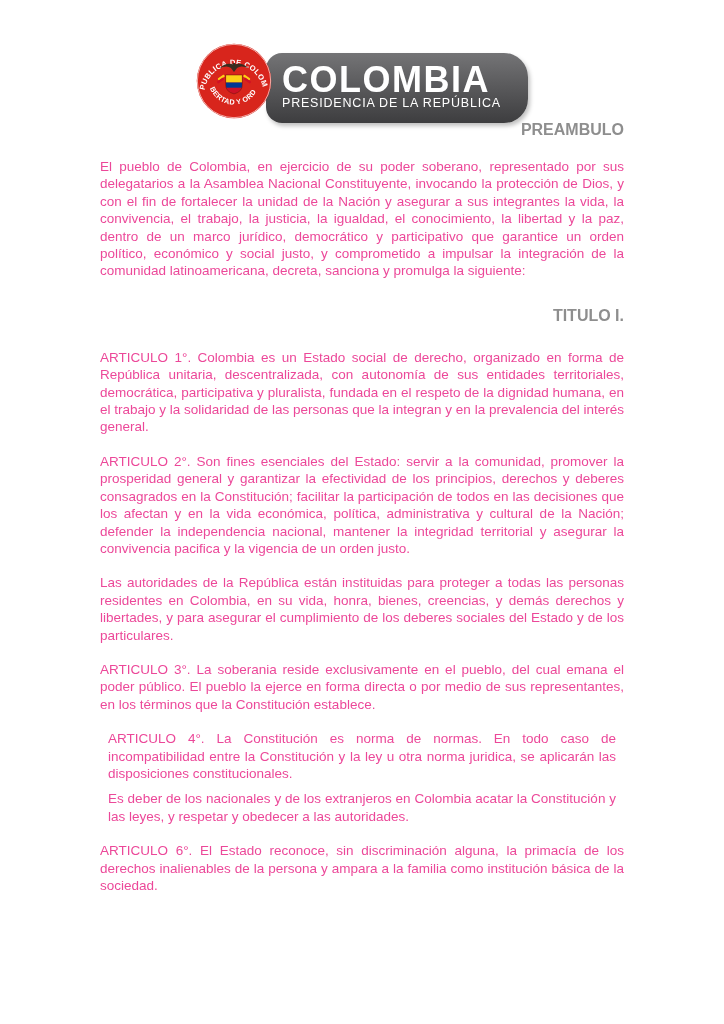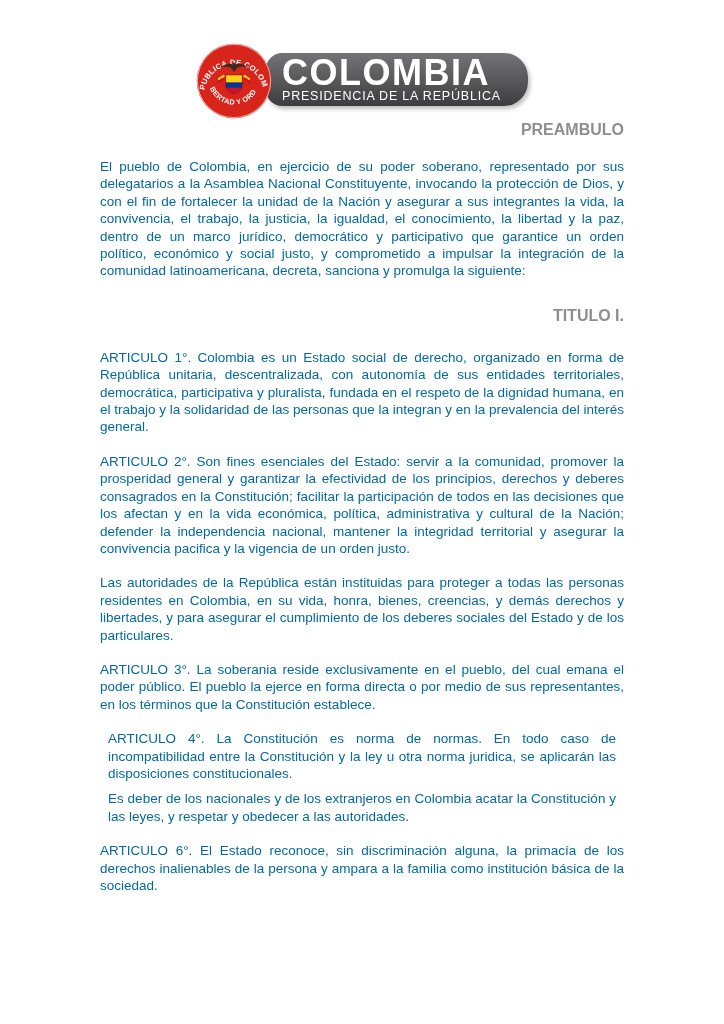--- a/index.html
+++ b/index.html
@@ -14,11 +14,11 @@
   .logo{position:relative;width:332px;height:70px;margin:0 auto;}
   .seal{position:absolute;left:0;top:-2px;width:76px;height:76px;z-index:2;}
   .banner{
-    position:absolute;left:70px;top:8px;right:0;height:53px;
+    position:absolute;left:70px;top:8px;right:0;height:70px;
     background:linear-gradient(#747476,#3d3d3f);
     border-radius:16px 24px 24px 16px;
     box-shadow:2px 3px 4px rgba(0,0,0,.25);
-    padding:3px 0 0 16px;box-sizing:border-box;
+    padding:10px 0 0 16px;box-sizing:border-box;
     overflow:visible;
   }
   .banner-title{

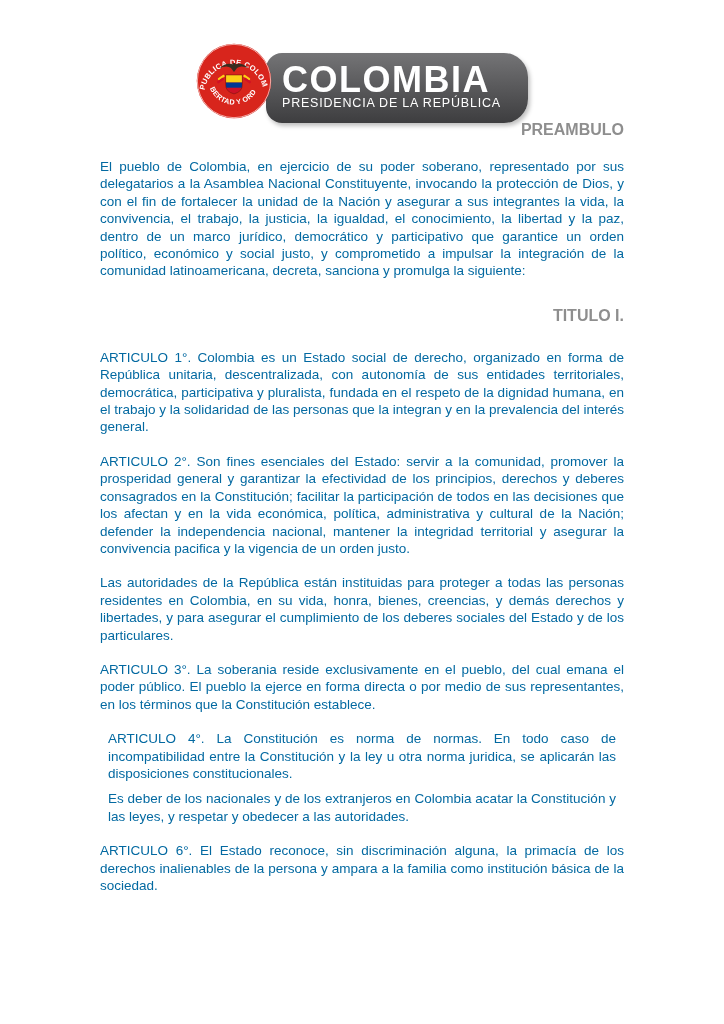--- a/index.html
+++ b/index.html
@@ -40,7 +40,7 @@
 
   
   .para{
-    font-size:13.5px;line-height:17.4px;color:#0369a1;
+    font-size:13.5px;line-height:17.4px;color:#ec4899;
     text-align:justify;margin:0 0 17px;
   }
   .para b{font-weight:normal;}

